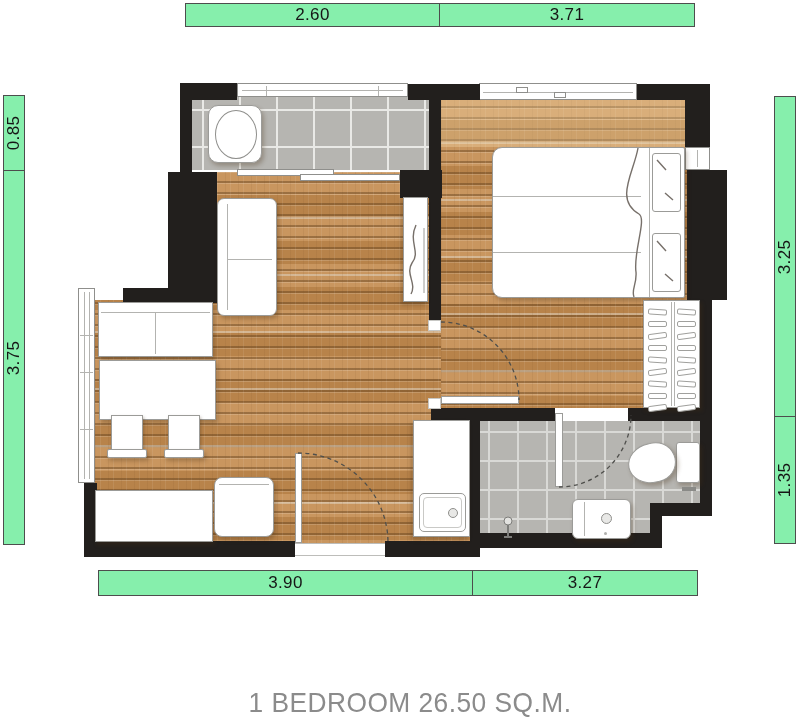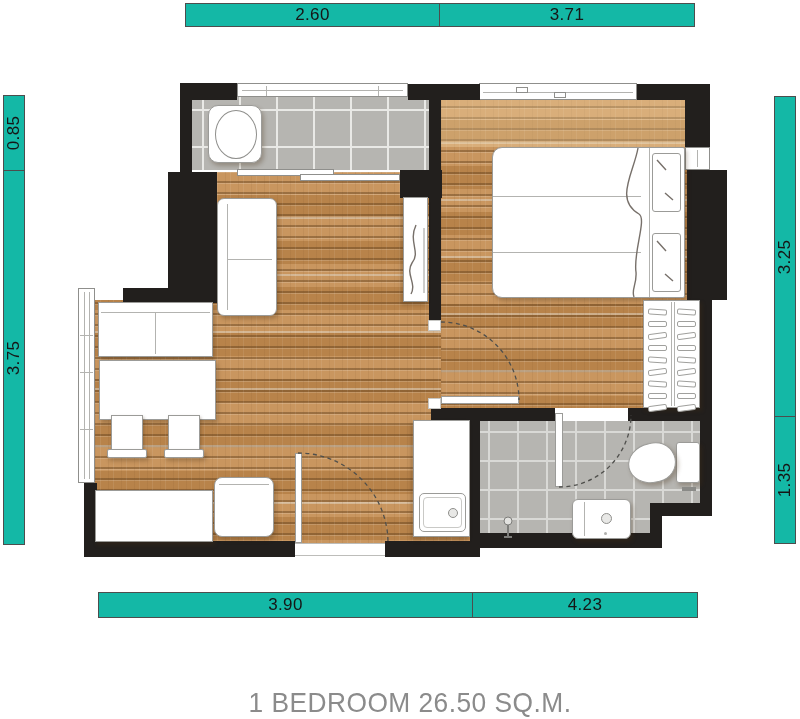--- a/index.html
+++ b/index.html
@@ -7,7 +7,7 @@
          font-family:"Liberation Sans", sans-serif;}
   .abs{position:absolute;}
   
-  .dimbar{position:absolute;border:1px solid #4d4d4d;background:#14b8a6;display:flex;box-sizing:border-box;}
+  .dimbar{position:absolute;border:1px solid #4d4d4d;background:#86efac;display:flex;box-sizing:border-box;}
   .dimbar .cell{display:flex;align-items:center;justify-content:center;box-sizing:border-box;
                 color:#161616;font-size:17px;letter-spacing:.3px;transform-origin:center;}
   .dimbar.h .cell + .cell{border-left:1px solid #4d4d4d;}

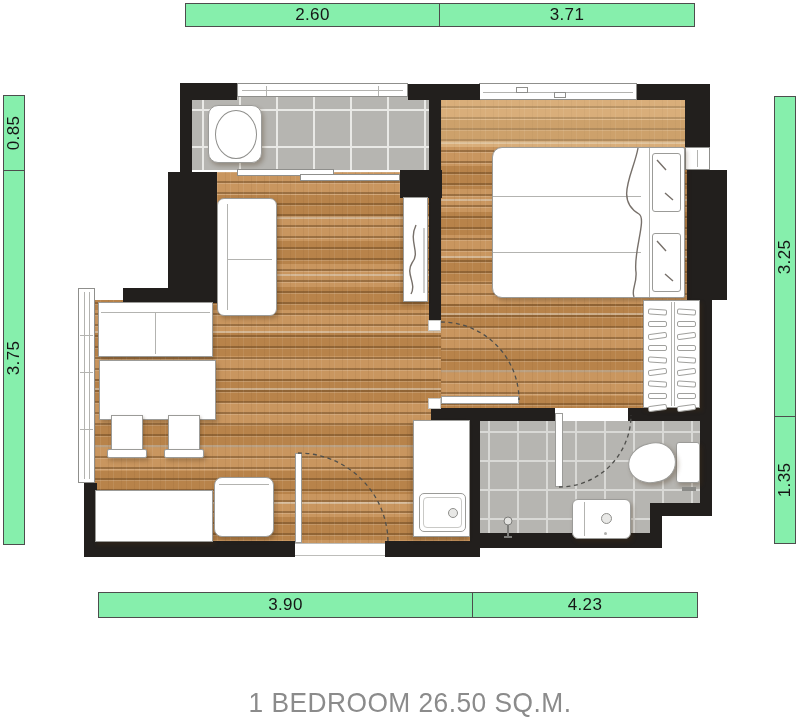--- a/index.html
+++ b/index.html
@@ -58,7 +58,7 @@
     <div class="cell" style="flex:1;">3.71</div>
   </div>
 
-  <div class="dimbar h" style="left:98px;top:592px;width:600px;height:26px;">
+  <div class="dimbar h" style="left:98px;top:570px;width:600px;height:26px;">
     <div class="cell" style="width:373px;">
         <span>3.90</span>
       </div>

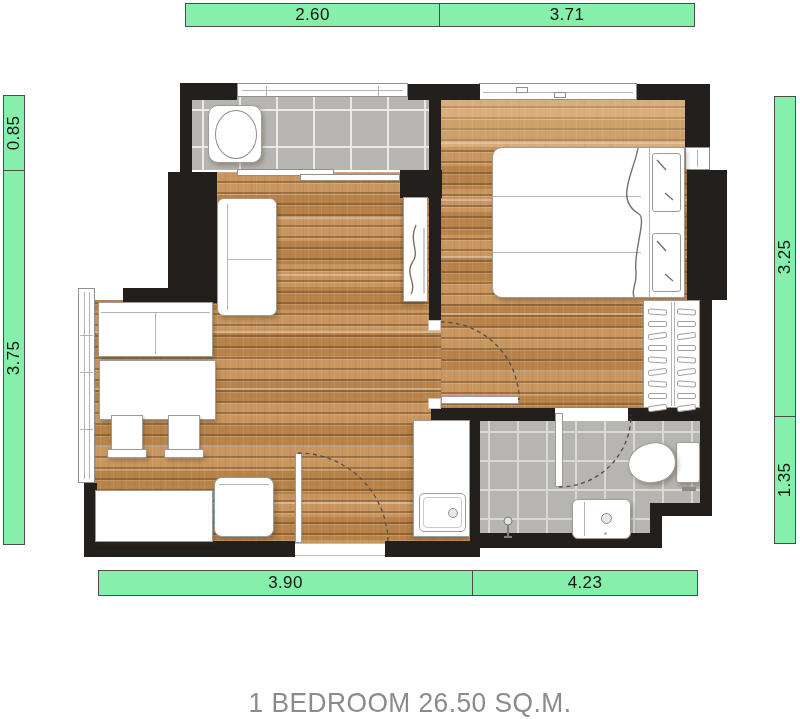--- a/index.html
+++ b/index.html
@@ -63,7 +63,7 @@
         <span>3.90</span>
       </div>
     <div class="cell" style="flex:1;">
-        <span>4.23</span>
+        <span>3.27</span>
       </div>
   </div>
 

